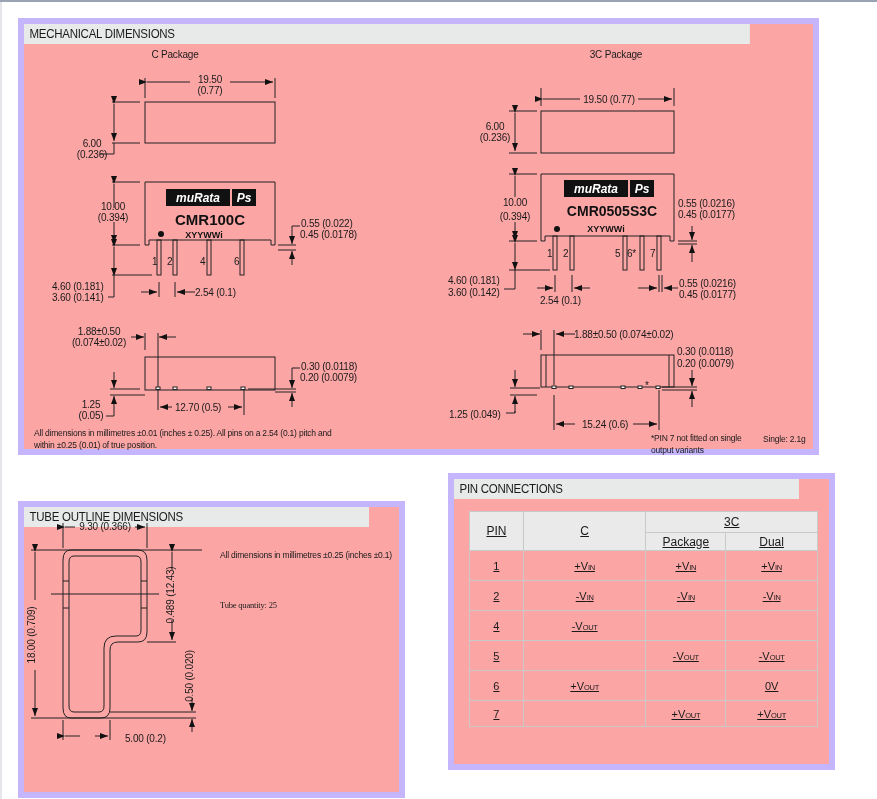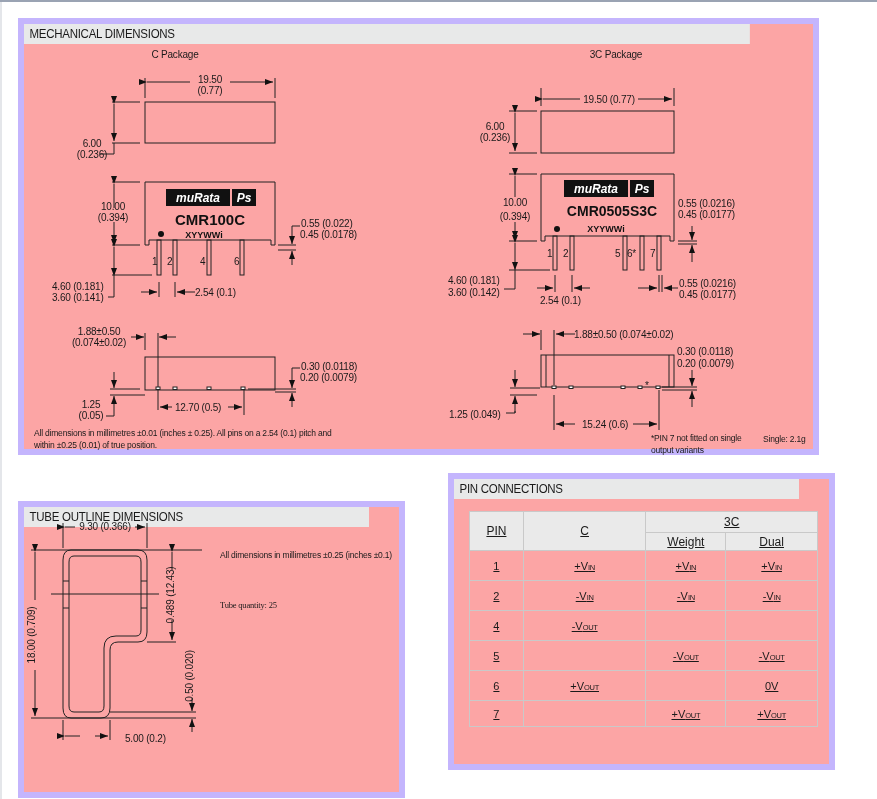--- a/index.html
+++ b/index.html
@@ -284,7 +284,7 @@
       <th colspan="2">3C</th>
     </tr>
     <tr style="height:18px;">
-      <th style="width:79px;">Weight</th>
+      <th style="width:79px;">Package</th>
       <th style="width:91px;">Dual</th>
     </tr>
   </thead>

